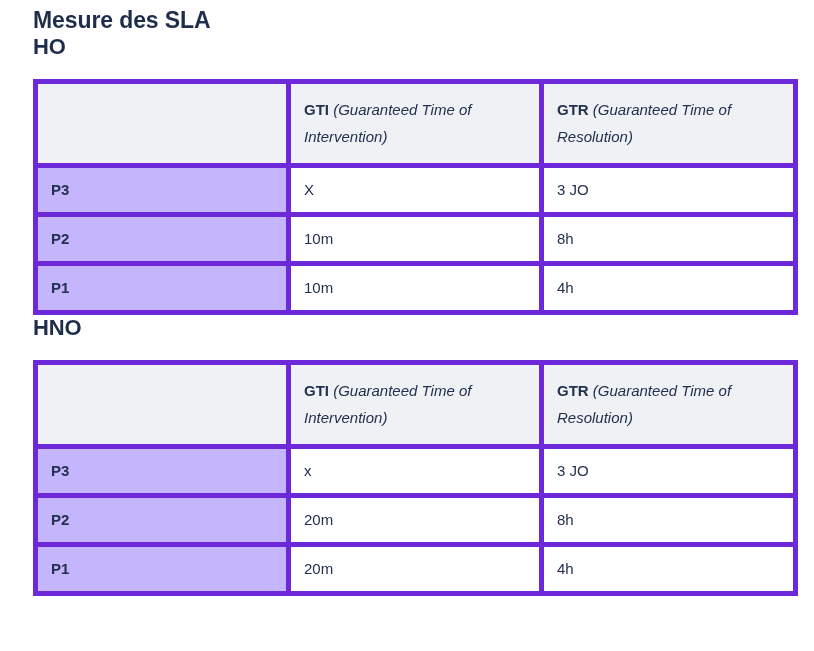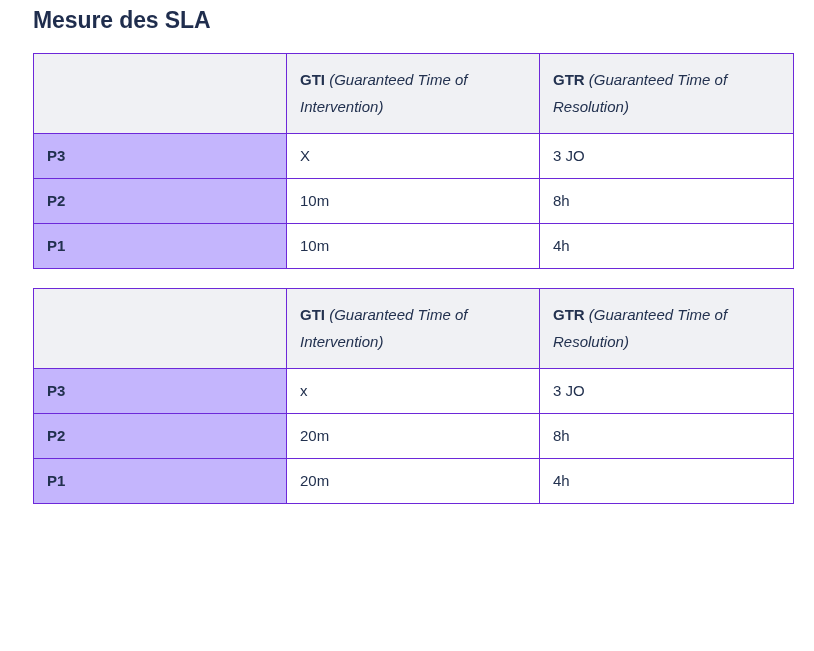--- a/index.html
+++ b/index.html
@@ -87,6 +87,7 @@
 
   <h1 class="doc-title">Mesure des SLA</h1>
 
+  <h2 class="section-title section-ho-title">HO</h2>
 
   <table class="sla-table">
     <colgroup>

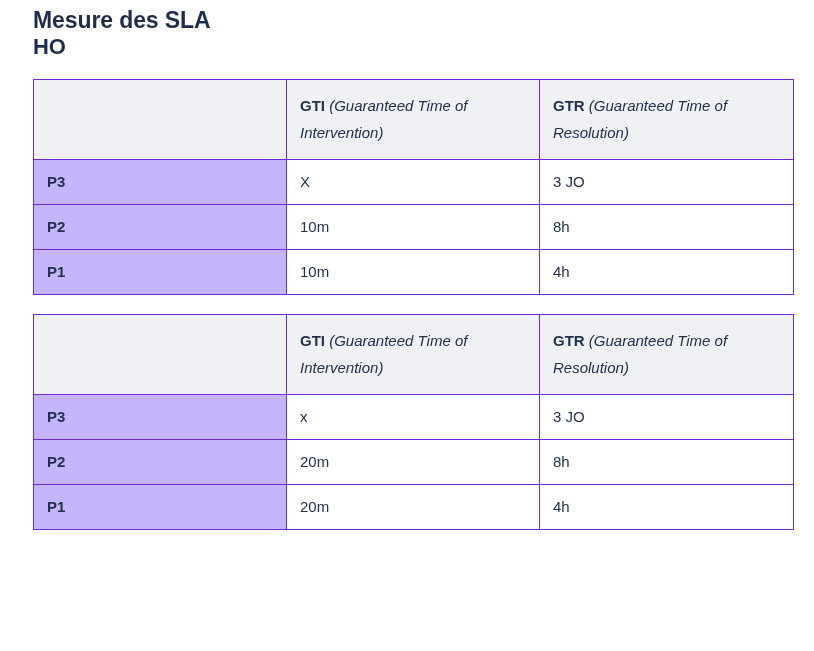--- a/index.html
+++ b/index.html
@@ -53,7 +53,7 @@
 
   table.sla-table th,
   table.sla-table td {
-    border: 1px solid #6d28d9;
+    border: 5px solid #6d28d9;
     text-align: left;
     vertical-align: top;
     padding: 12px 13px 13px 13px;

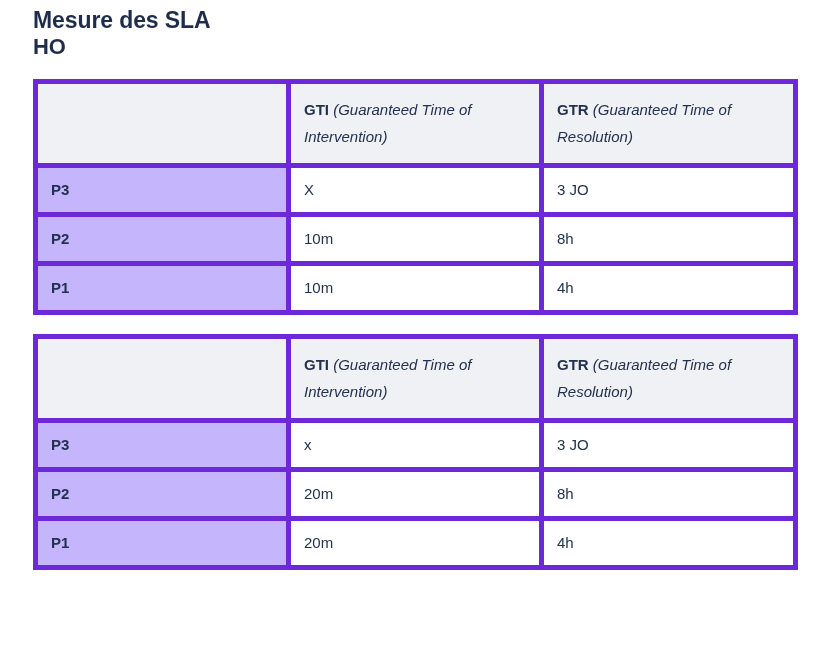--- a/index.html
+++ b/index.html
@@ -121,6 +121,7 @@
     </tbody>
   </table>
 
+  <h2 class="section-title section-hno-title">HNO</h2>
 
   <table class="sla-table">
     <colgroup>

